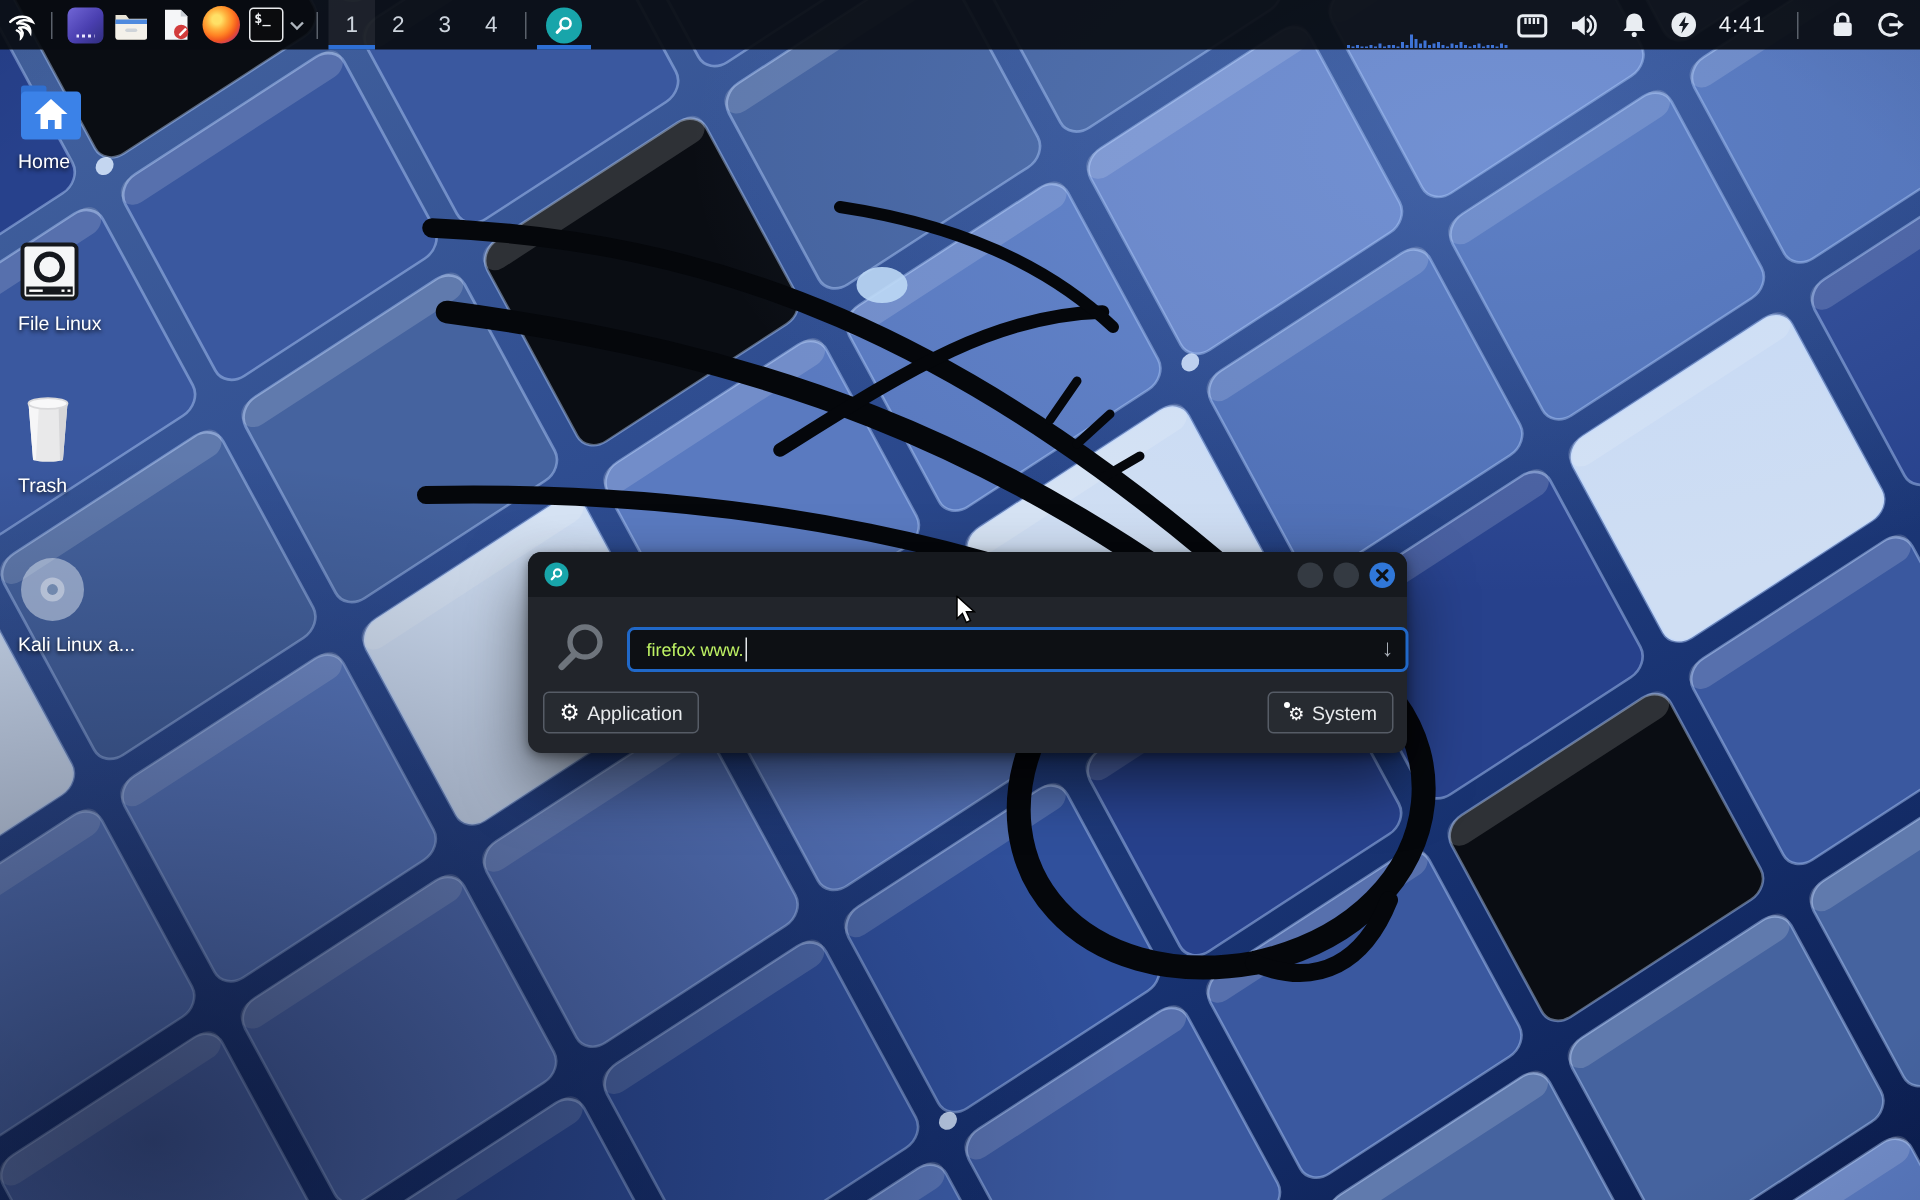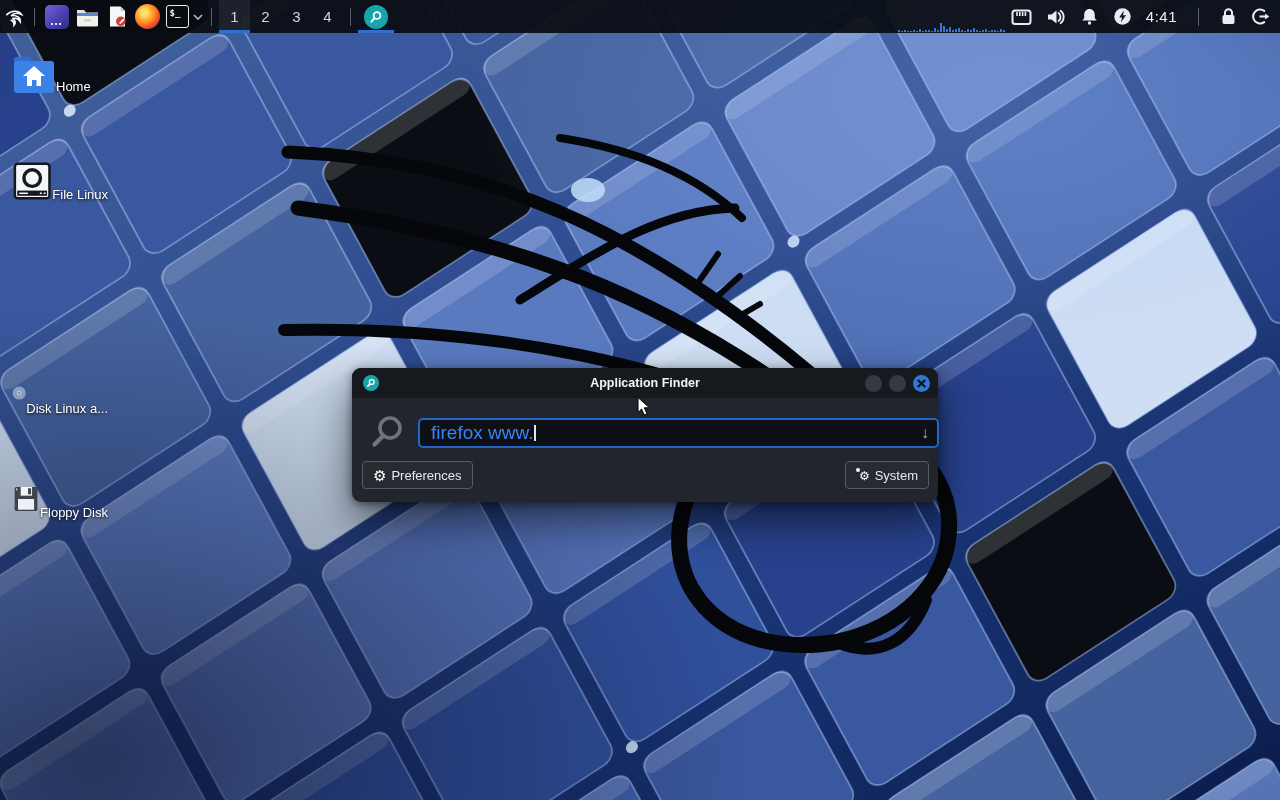--- a/index.html
+++ b/index.html
@@ -44,7 +44,7 @@
   .tray-ic{display:flex;align-items:center;}
 
   
-  .dicon{position:absolute;width:96px;left:12px;display:flex;flex-direction:row;align-items:flex-end;z-index:10;}
+  .dicon{position:absolute;width:96px;left:12px;display:flex;flex-direction:column;align-items:flex-start;z-index:10;}
   .dicon span{margin-top:6px;color:#fff;font-size:13px;white-space:nowrap;text-shadow:0 1px 3px rgba(0,0,0,.9);}
 
   

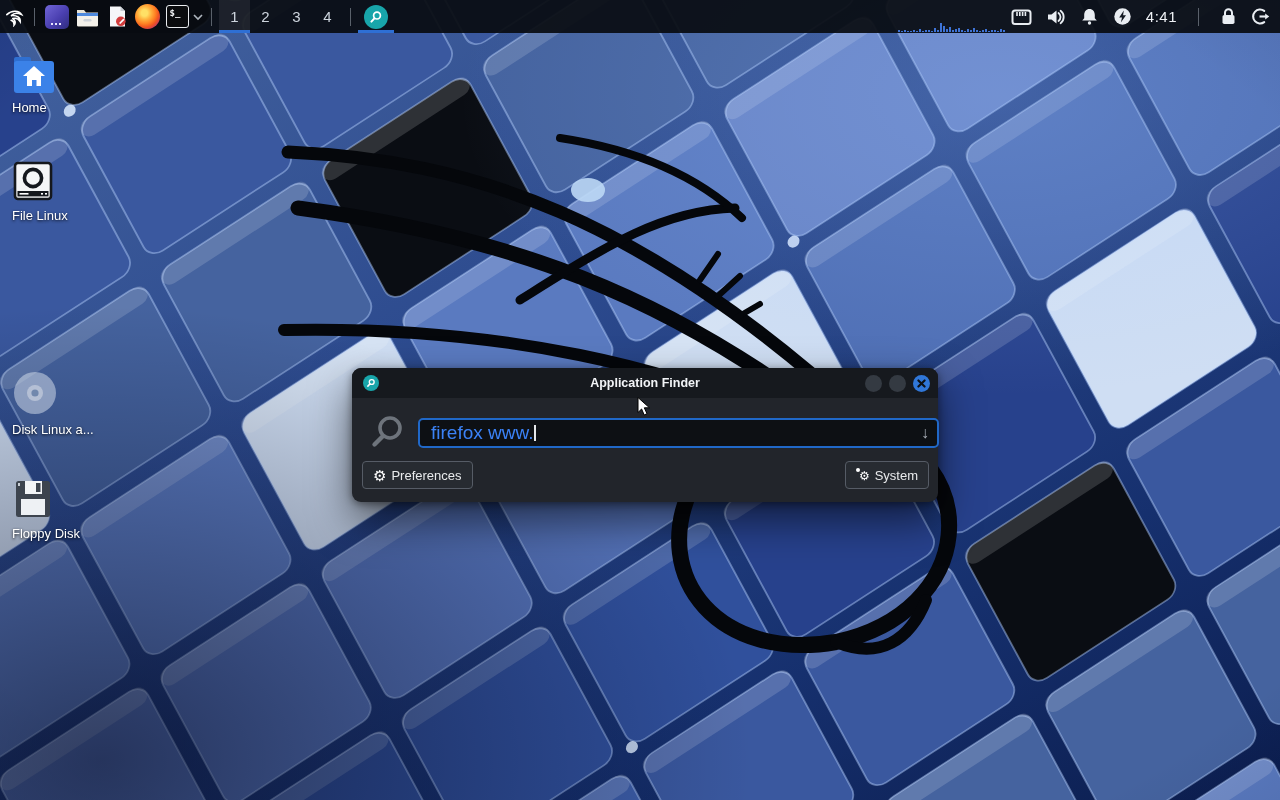--- a/index.html
+++ b/index.html
@@ -630,6 +630,15 @@
     </svg>
     <span>File Linux</span>
   </div>
+  <div class="dicon" style="top:262px">
+    <svg width="40" height="48" viewBox="0 0 40 48">
+      <path d="M7,7 H33 L30,44 C30,46.5 10,46.5 10,44 Z" fill="#e9e9ea"></path>
+      <path d="M7,7 H14 L12,44 C11,45.5 10,45 10,44 Z" fill="#f6f6f7"></path>
+      <path d="M27,7 H33 L30,44 C30,45.5 28,45.6 28,44.5 Z" fill="#d6d6d8"></path>
+      <ellipse cx="20" cy="7" rx="13" ry="3.6" fill="#f8f8f9" stroke="#d9d9db" stroke-width="1.2"></ellipse>
+    </svg>
+    <span>Trash</span>
+  </div>
   <div class="dicon" style="top:370px">
     <svg width="46" height="46" viewBox="0 0 46 46" opacity="0.65">
       <circle cx="23" cy="23" r="21" fill="#dfe7f1" opacity=".75"></circle>

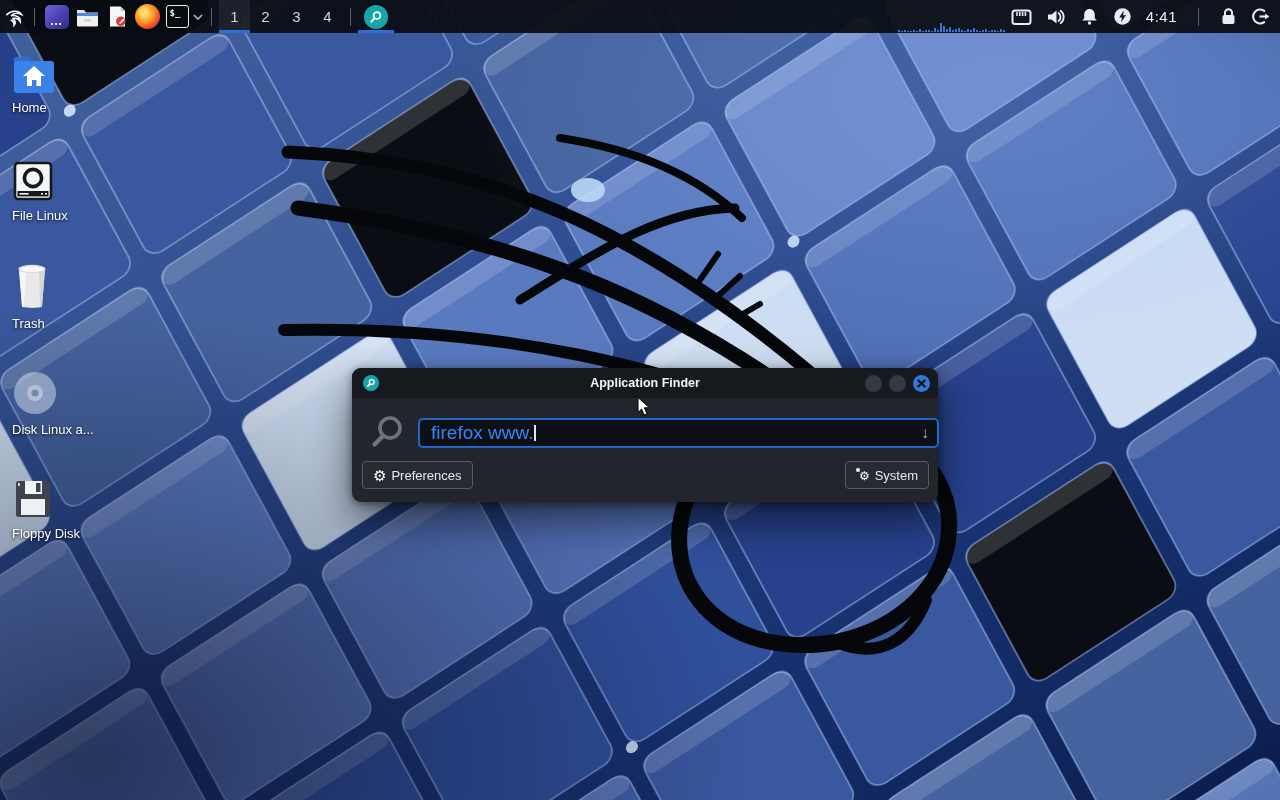--- a/index.html
+++ b/index.html
@@ -666,7 +666,6 @@
           <line x1="5.4" y1="8.4" x2="2.6" y2="11.4" stroke="#fff" stroke-width="2.2" stroke-linecap="round"></line>
         </svg>
       </div>
-      <div class="t">Application Finder</div>
       <div class="winbtns">
         <div class="wbtn"></div>
         <div class="wbtn"></div>

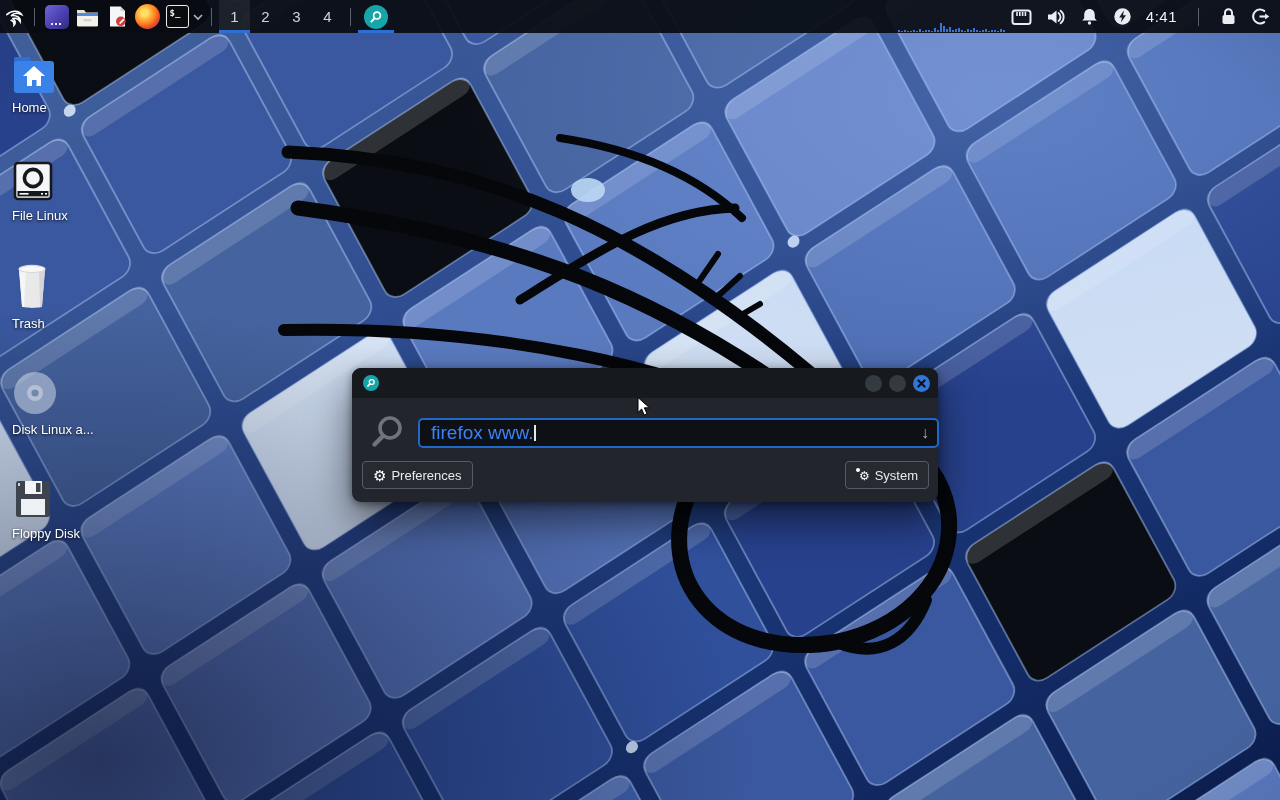--- a/index.html
+++ b/index.html
@@ -645,7 +645,7 @@
       <circle cx="23" cy="23" r="8" fill="#fff" opacity=".85"></circle>
       <circle cx="23" cy="23" r="3.6" fill="#8da2bd"></circle>
     </svg>
-    <span>Disk Linux a...</span>
+    <span>Kali Linux a...</span>
   </div>
   <div class="dicon" style="top:478px">
     <svg width="42" height="42" viewBox="0 0 42 42">

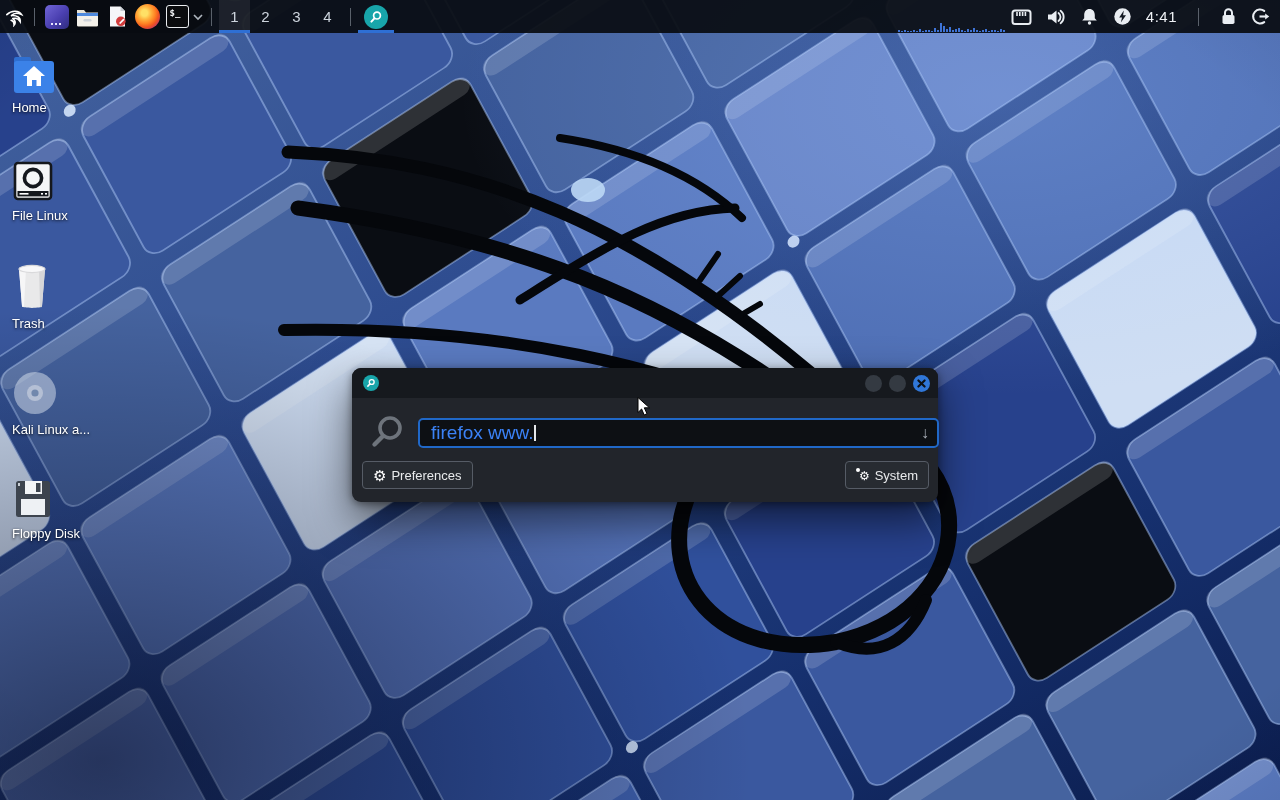--- a/index.html
+++ b/index.html
@@ -59,7 +59,7 @@
   .af-body{position:relative;height:104px;}
   .af-input{position:absolute;left:66px;top:20px;width:506px;height:26px;background:#0d1014;border:2px solid #2068c8;
     border-radius:5px;display:flex;align-items:center;padding-left:11px;box-sizing:content-box;}
-  .af-input .txt{color:#3b82f6;font-size:19px;}
+  .af-input .txt{color:#bef264;font-size:12px;}
   .caret{display:inline-block;width:1.5px;height:16px;background:#e4e7ea;margin-left:1px;vertical-align:middle;}
   .droparrow{position:absolute;right:8px;top:50%;transform:translateY(-50%);color:#a7adb5;font-size:16px;}
   .bigglass{position:absolute;left:18px;top:17px;}

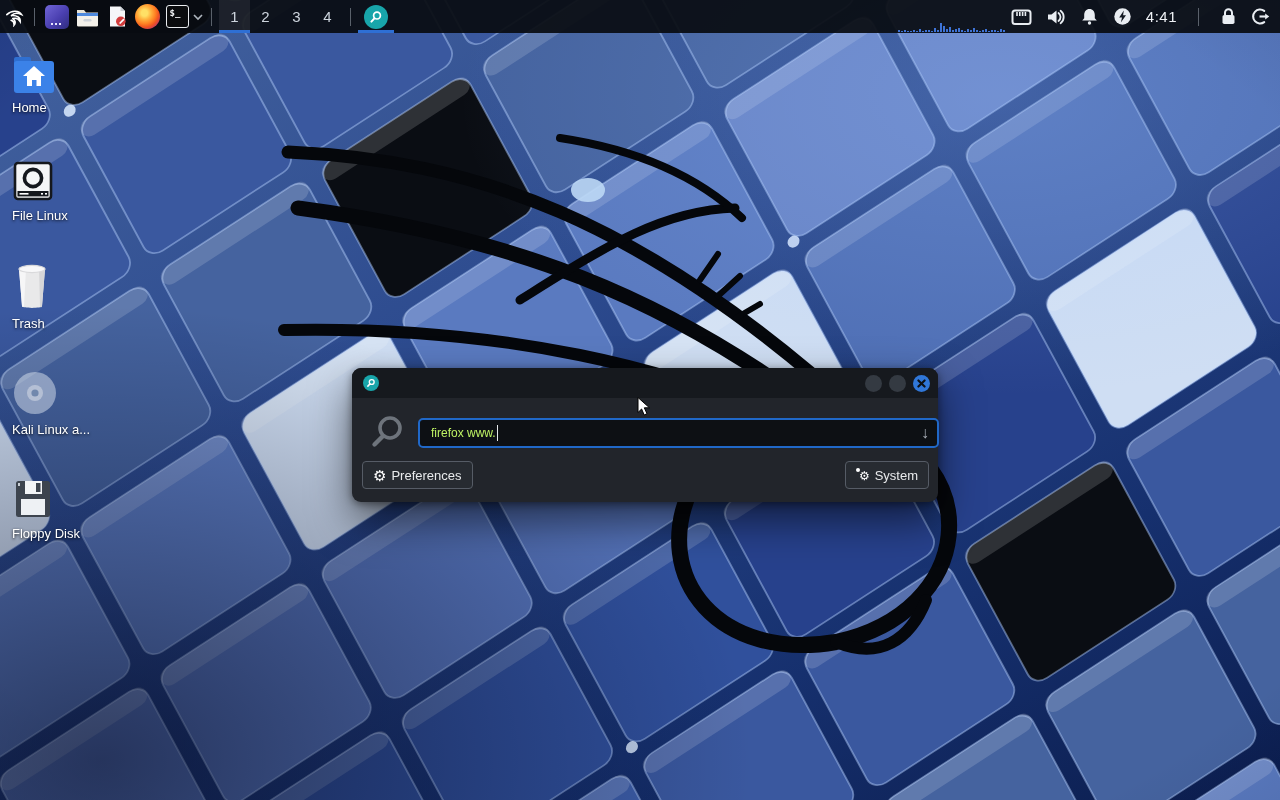--- a/index.html
+++ b/index.html
@@ -689,7 +689,7 @@
       </div>
       <button class="af-btn prefs">
         <span class="gear">⚙</span>
-        <span>Preferences</span>
+        <span>Application</span>
       </button>
       <button class="af-btn launch">
         <span class="launch-ico"><u></u>⚙</span>

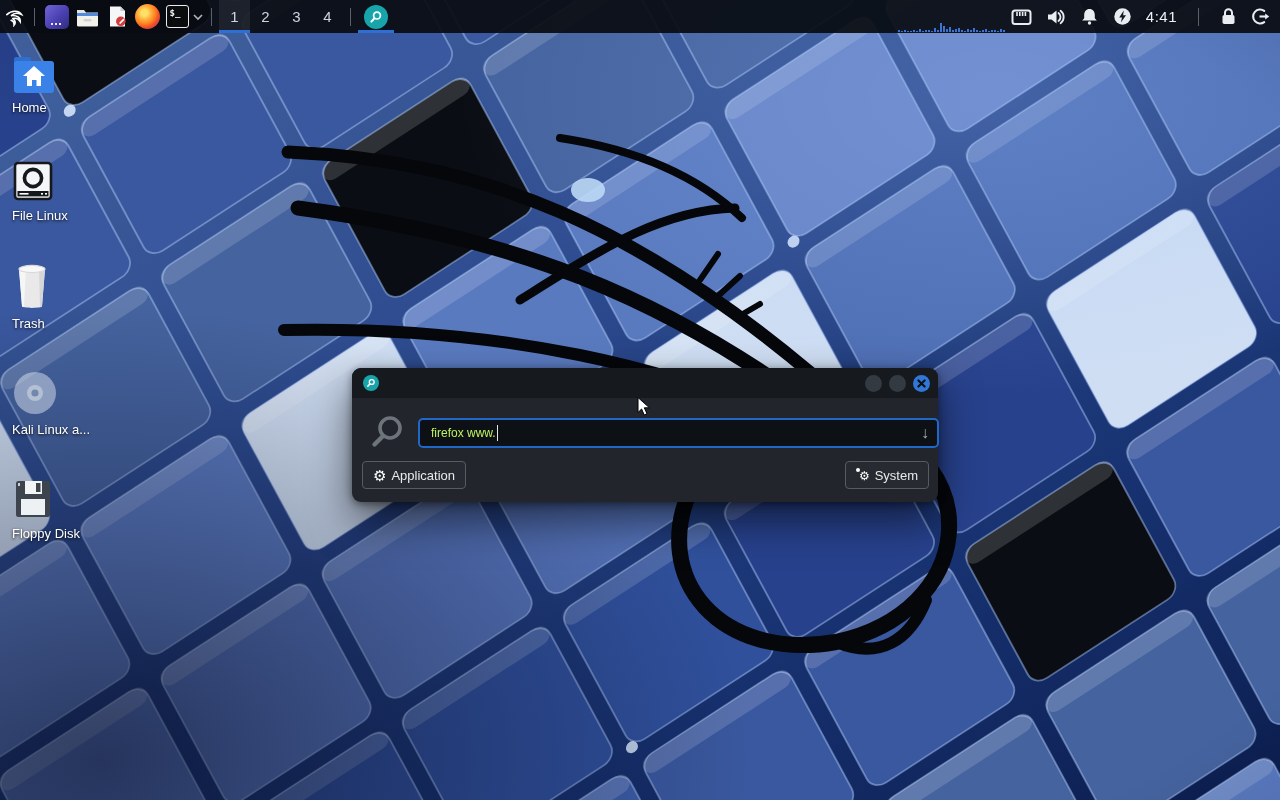--- a/index.html
+++ b/index.html
@@ -647,16 +647,6 @@
     </svg>
     <span>Kali Linux a...</span>
   </div>
-  <div class="dicon" style="top:478px">
-    <svg width="42" height="42" viewBox="0 0 42 42">
-      <rect x="4" y="3" width="34" height="36" rx="2.5" fill="#3d444e"></rect>
-      <rect x="13" y="3" width="17" height="13" fill="#f2f4f6"></rect>
-      <rect x="24" y="5" width="4.5" height="9" fill="#3d444e"></rect>
-      <rect x="9" y="21" width="24" height="16" fill="#eef1f4"></rect>
-      <rect x="6" y="5" width="2" height="3" fill="#c9ced4"></rect>
-    </svg>
-    <span>Floppy Disk</span>
-  </div>
 
   <div class="af">
     <div class="af-title">

